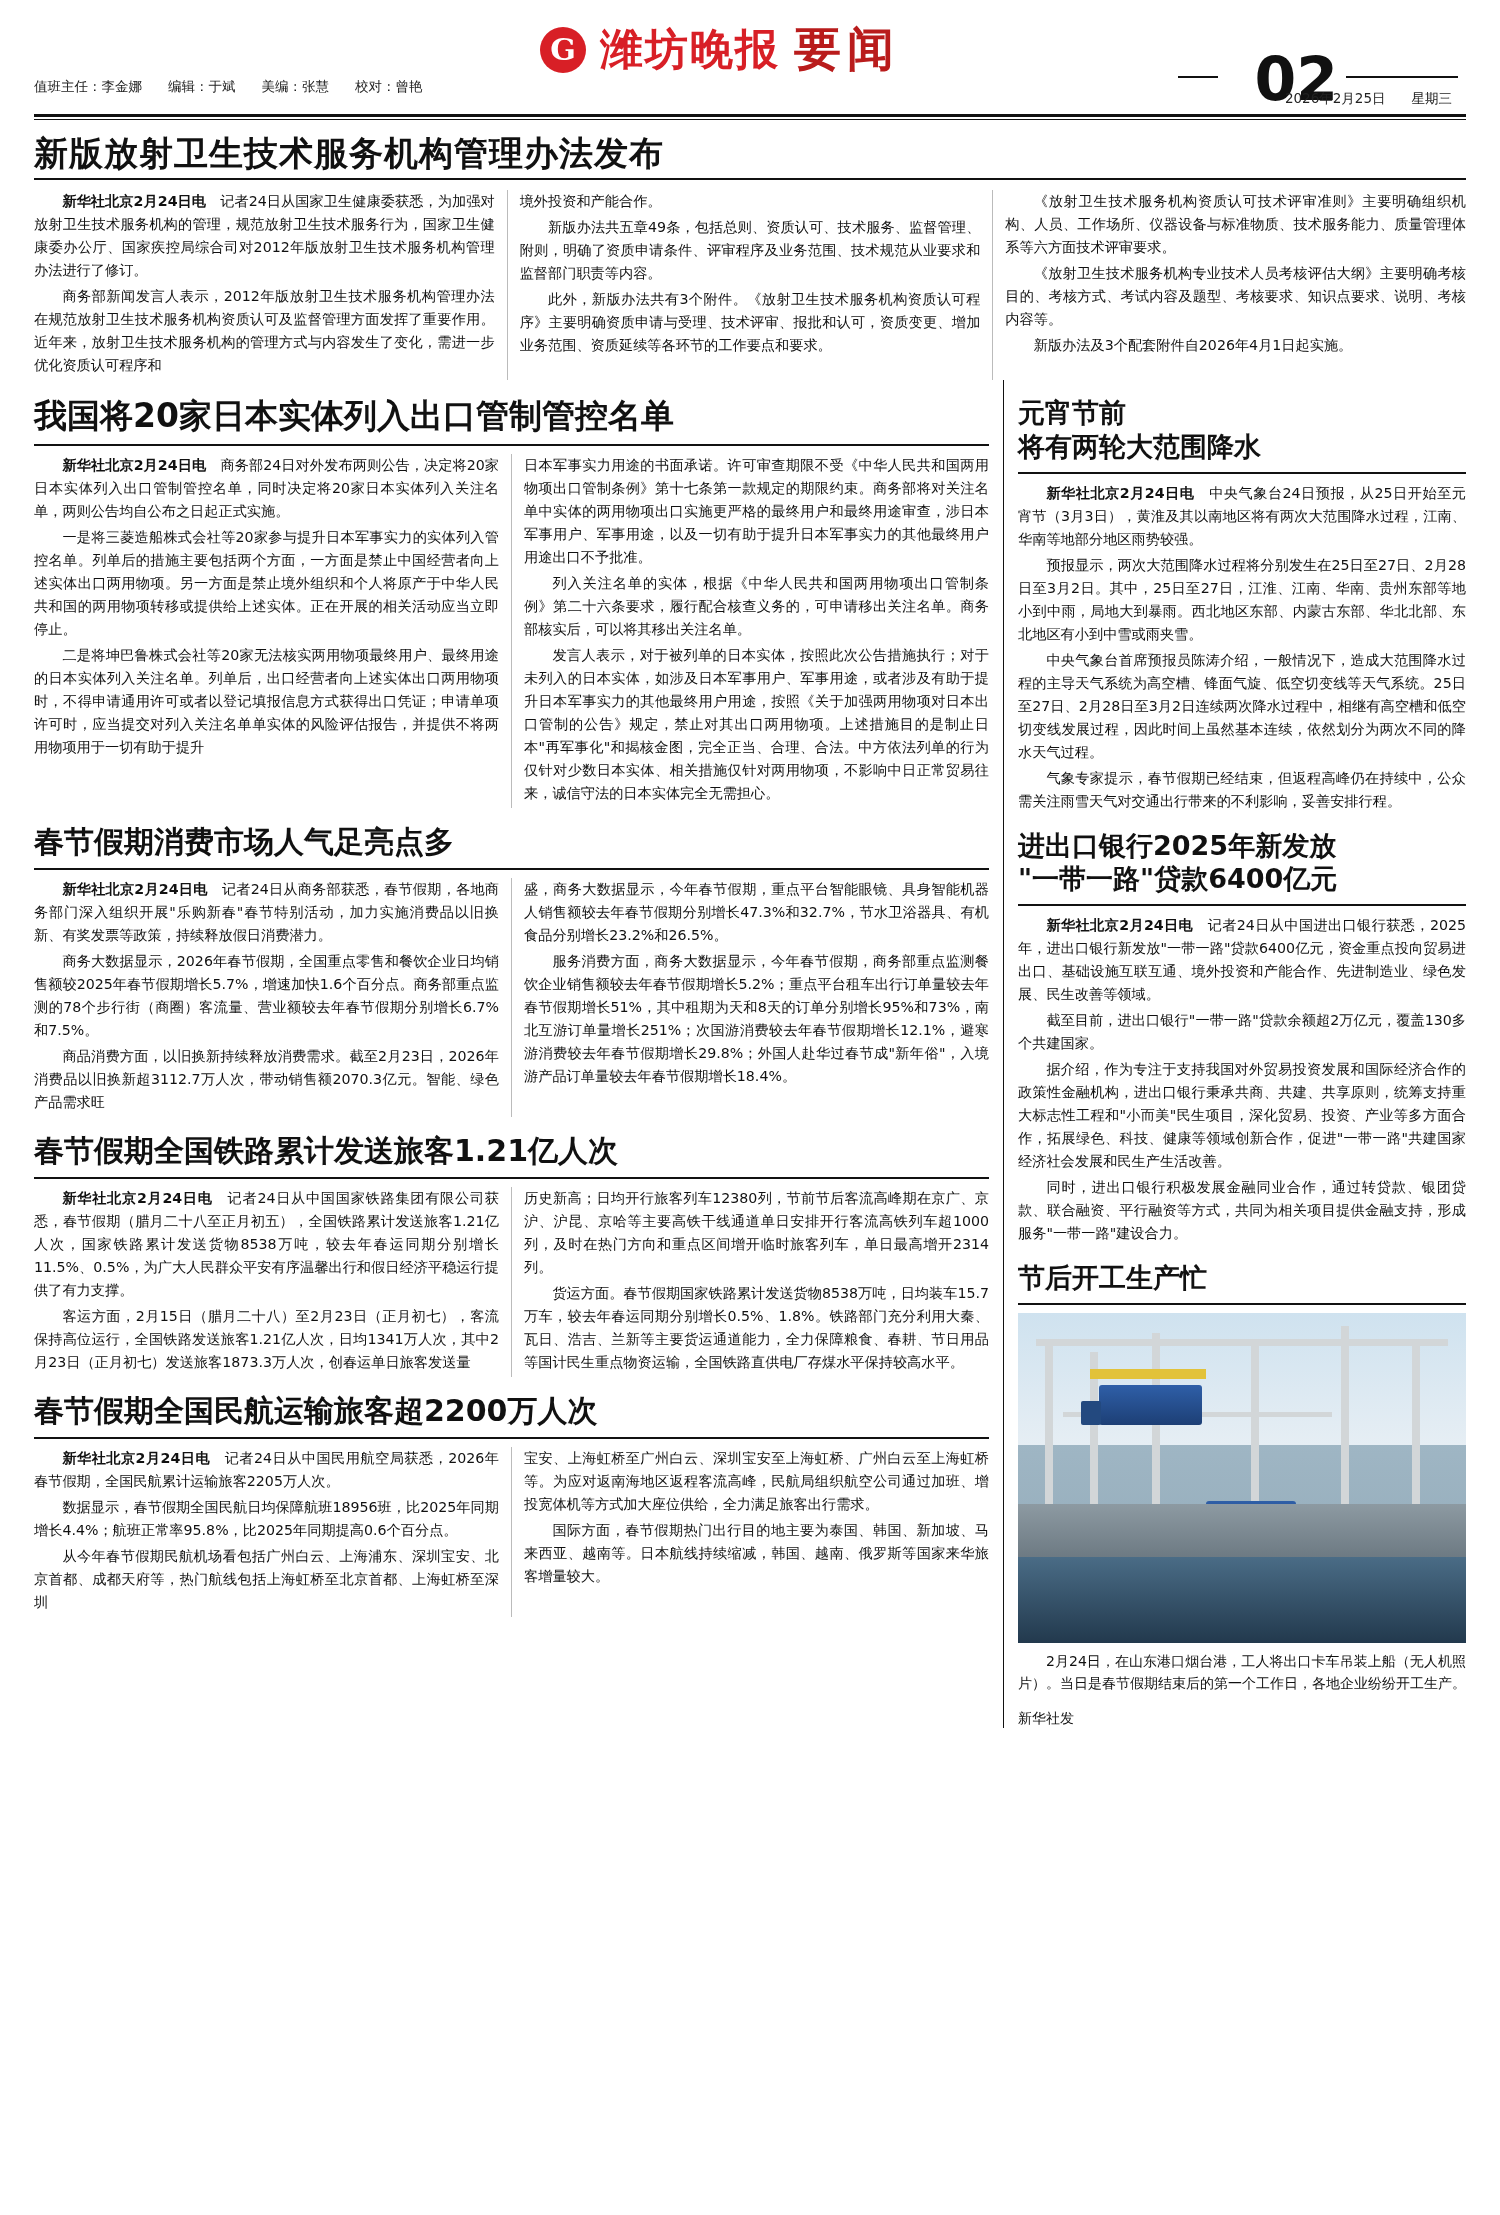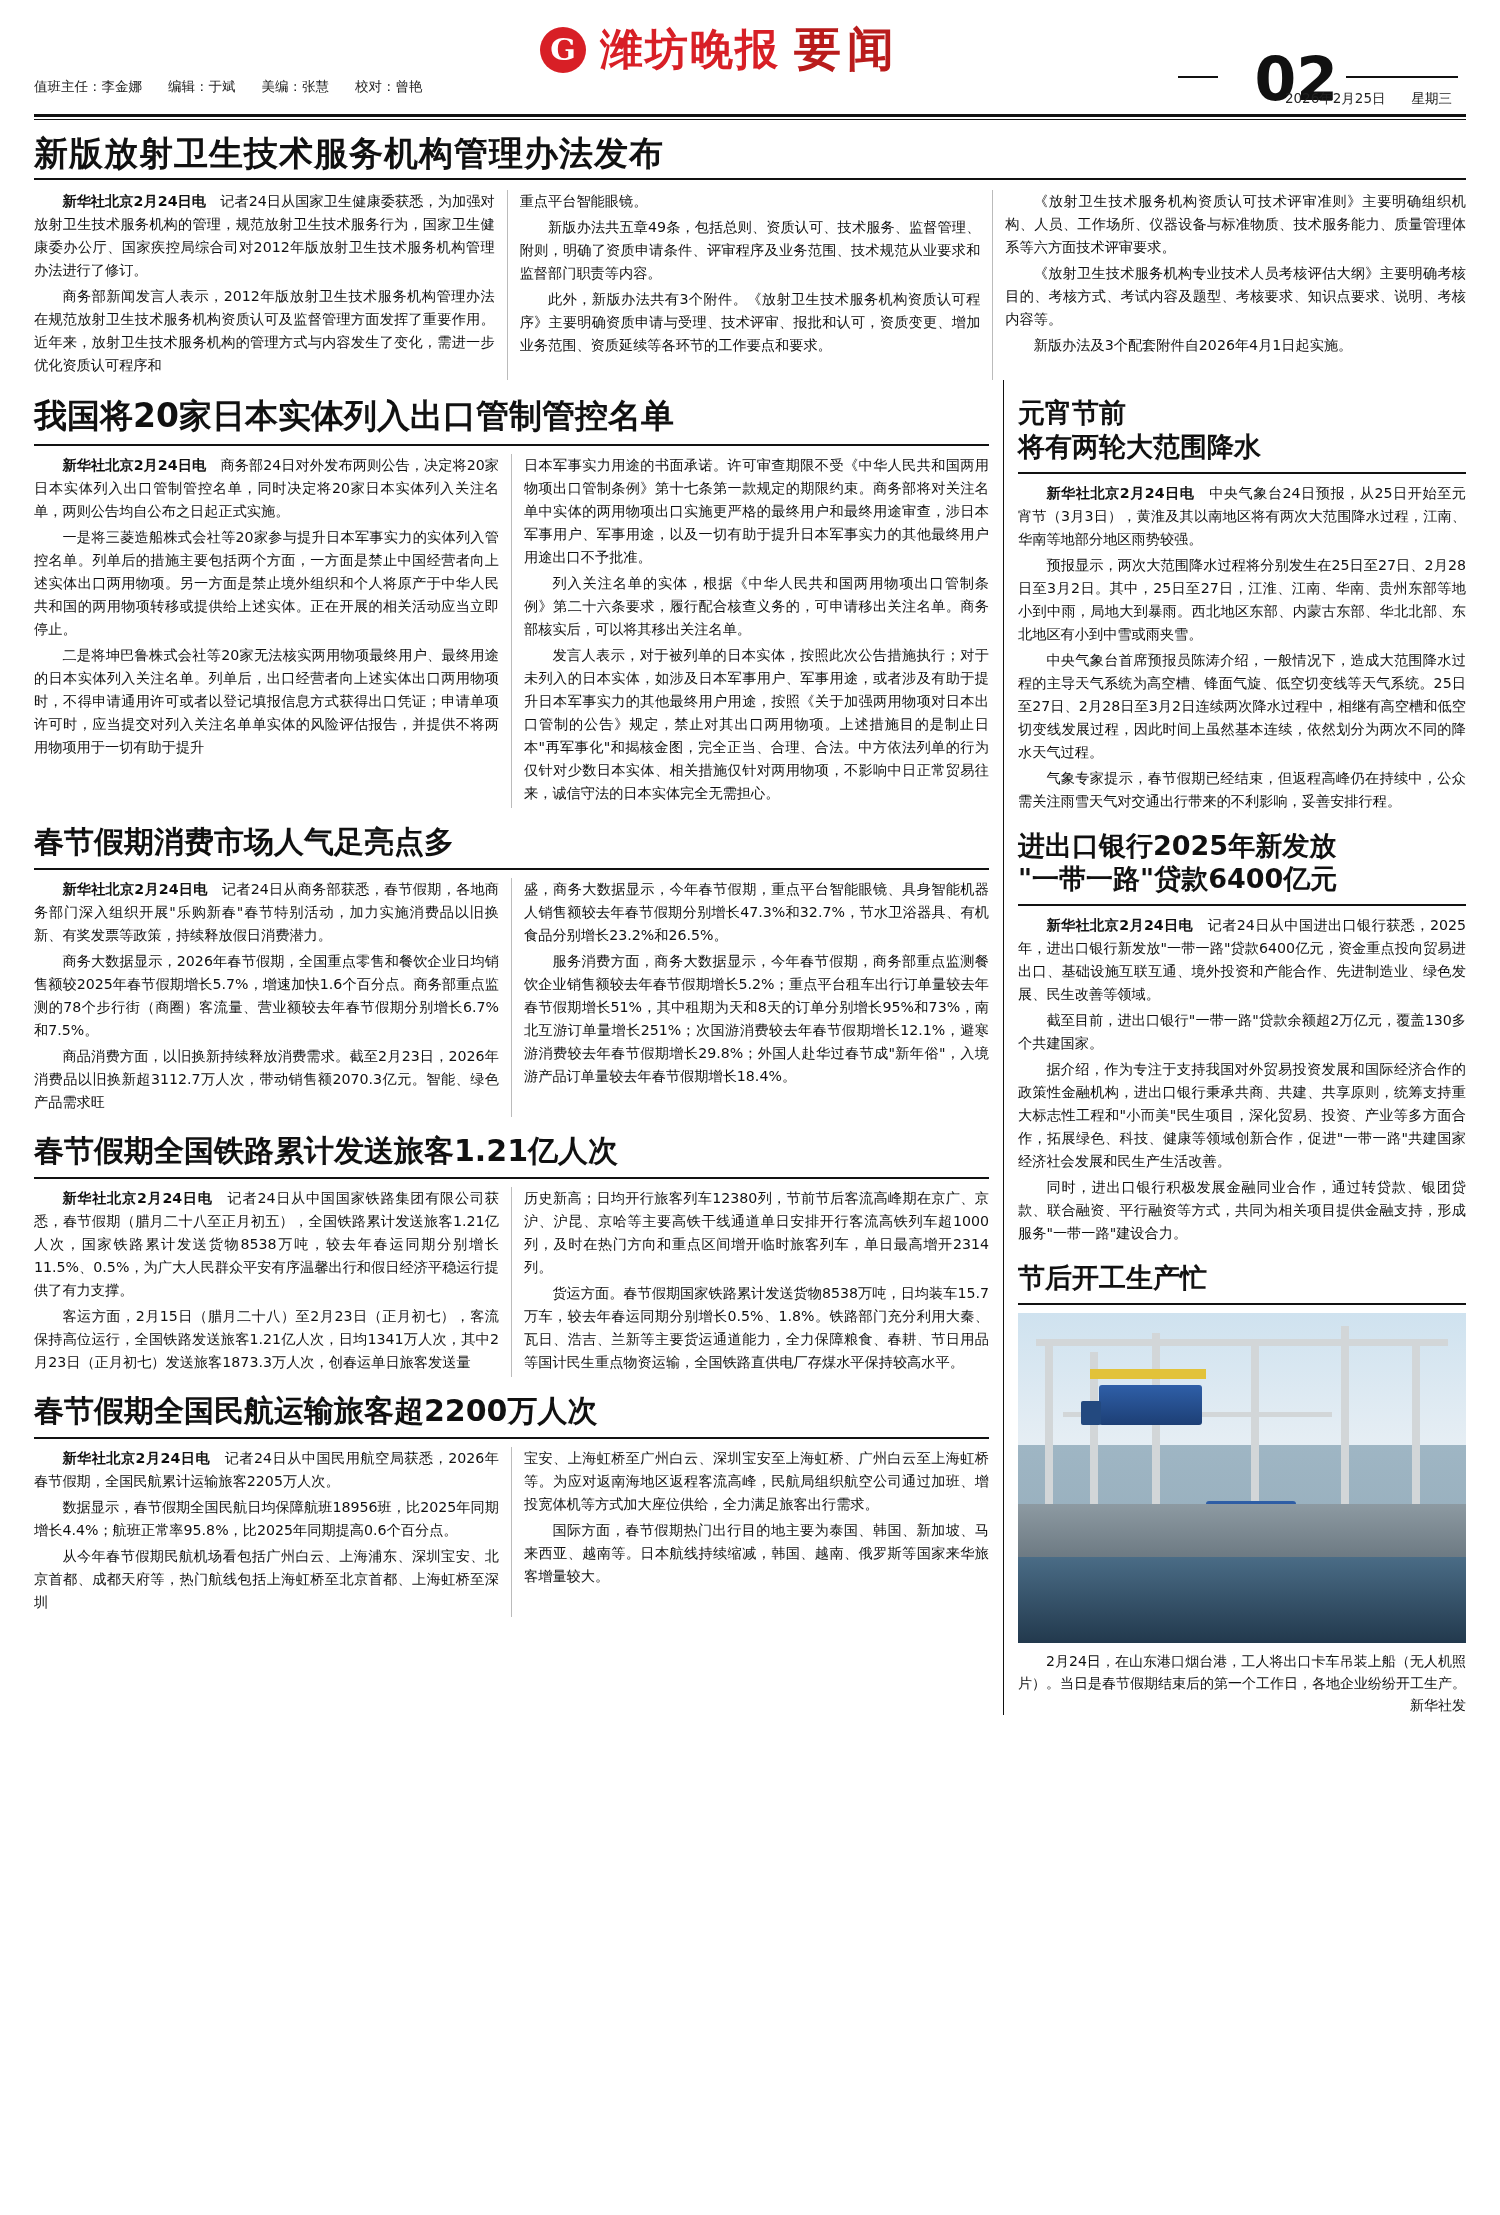--- a/index.html
+++ b/index.html
@@ -169,7 +169,7 @@
       <p>商务部新闻发言人表示，2012年版放射卫生技术服务机构管理办法在规范放射卫生技术服务机构资质认可及监督管理方面发挥了重要作用。近年来，放射卫生技术服务机构的管理方式与内容发生了变化，需进一步优化资质认可程序和</p>
     </div>
     <div class="col col-sep">
-      <p class="noindent">重点平台智能眼镜。</p>
+      <p class="noindent">境外投资和产能合作。</p>
       <p>新版办法共五章49条，包括总则、资质认可、技术服务、监督管理、附则，明确了资质申请条件、评审程序及业务范围、技术规范从业要求和监督部门职责等内容。</p>
       <p>此外，新版办法共有3个附件。《放射卫生技术服务机构资质认可程序》主要明确资质申请与受理、技术评审、报批和认可，资质变更、增加业务范围、资质延续等各环节的工作要点和要求。</p>
     </div>

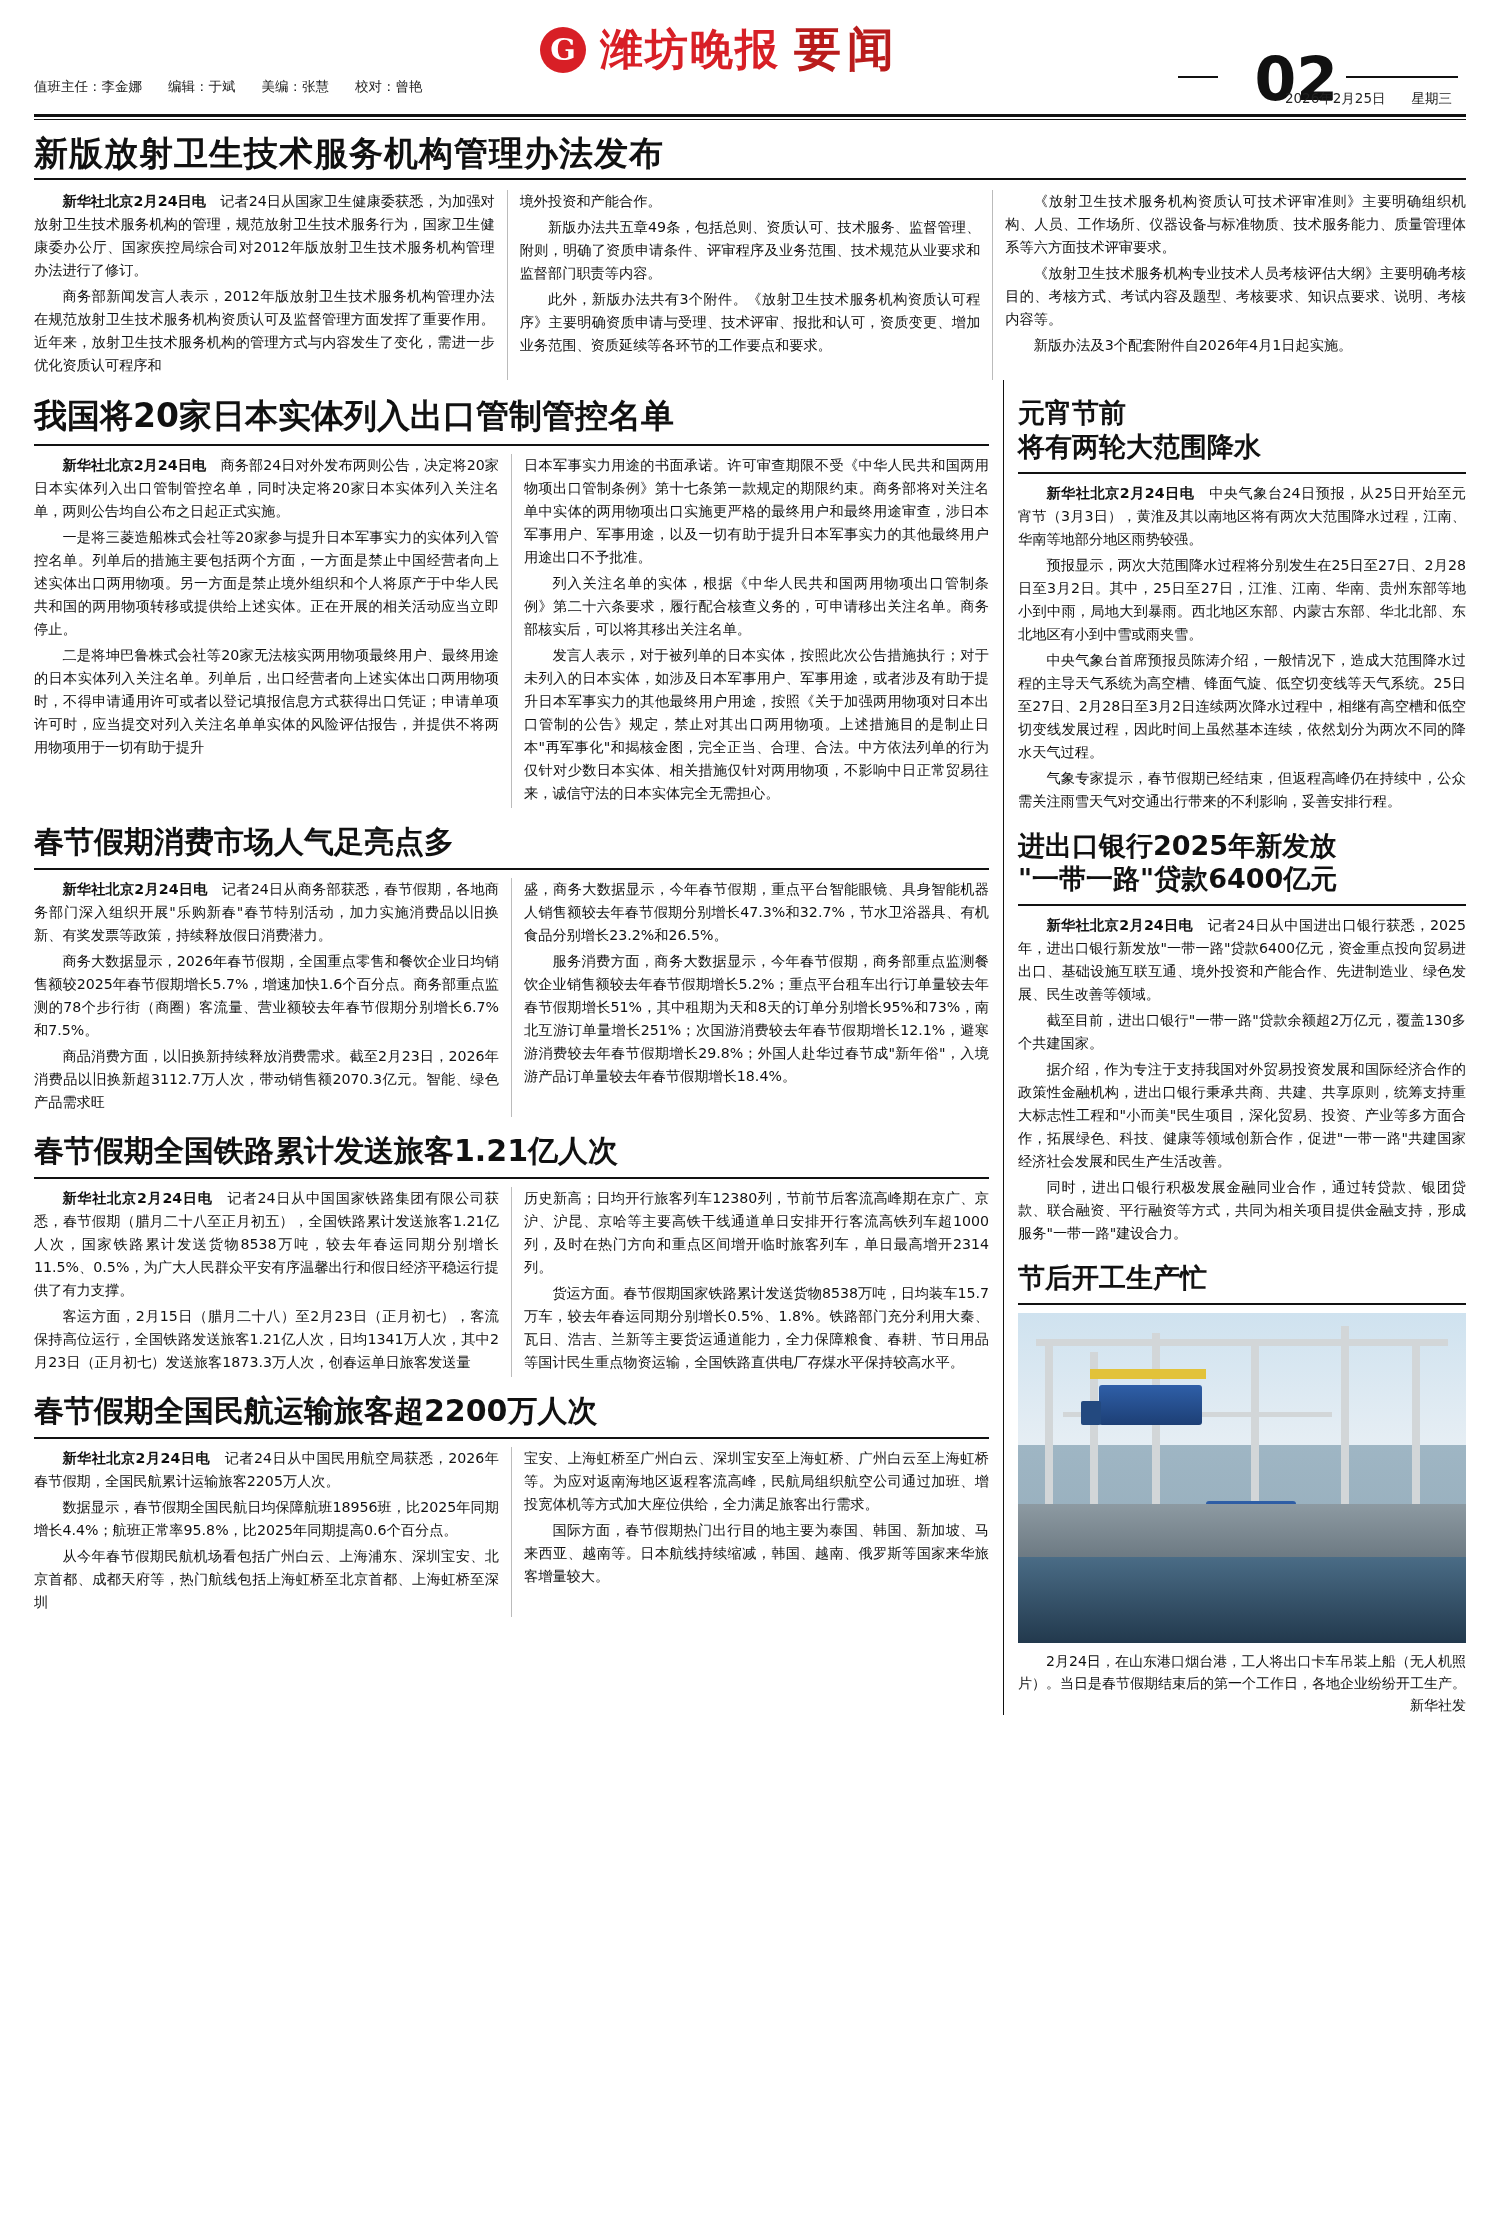--- a/index.html
+++ b/index.html
@@ -127,7 +127,7 @@
   .truck .cab{position:absolute;left:-18px;bottom:0;width:20px;height:60%;
     background:#23497f;border-radius:2px;}
   .photo-cap{font-size:14px;line-height:1.6;margin-top:7px;text-align:justify;text-indent:2em;}
-  .sig{text-align:right;font-size:14px;margin-top:2px;}
+  .sig{text-align:left;font-size:14px;margin-top:15px;}
 </style>
 </head>
 <body>

